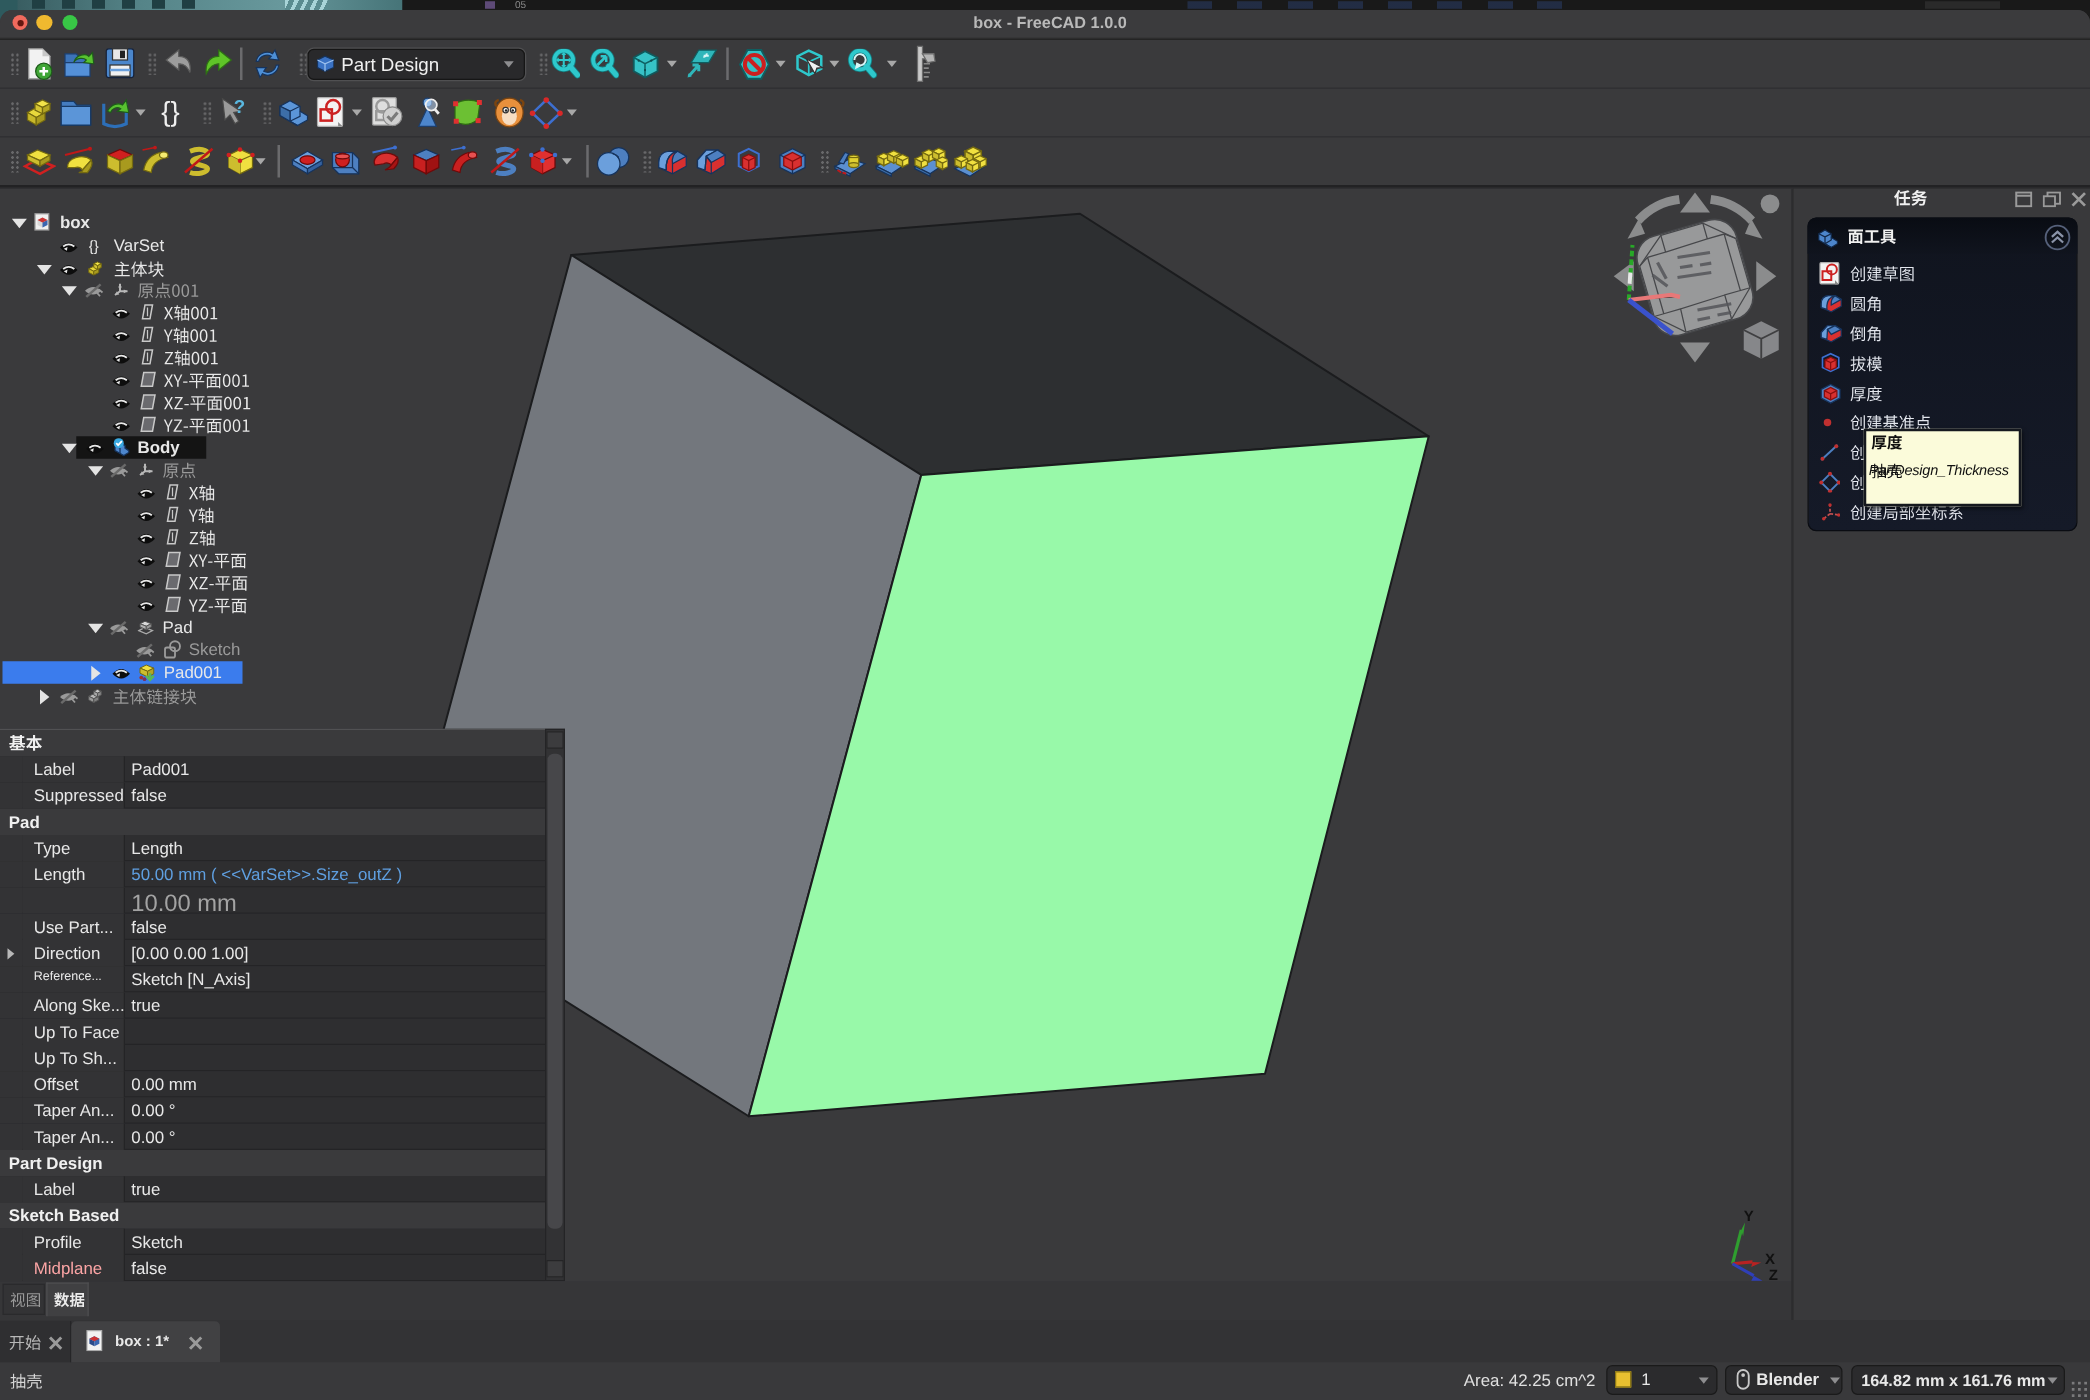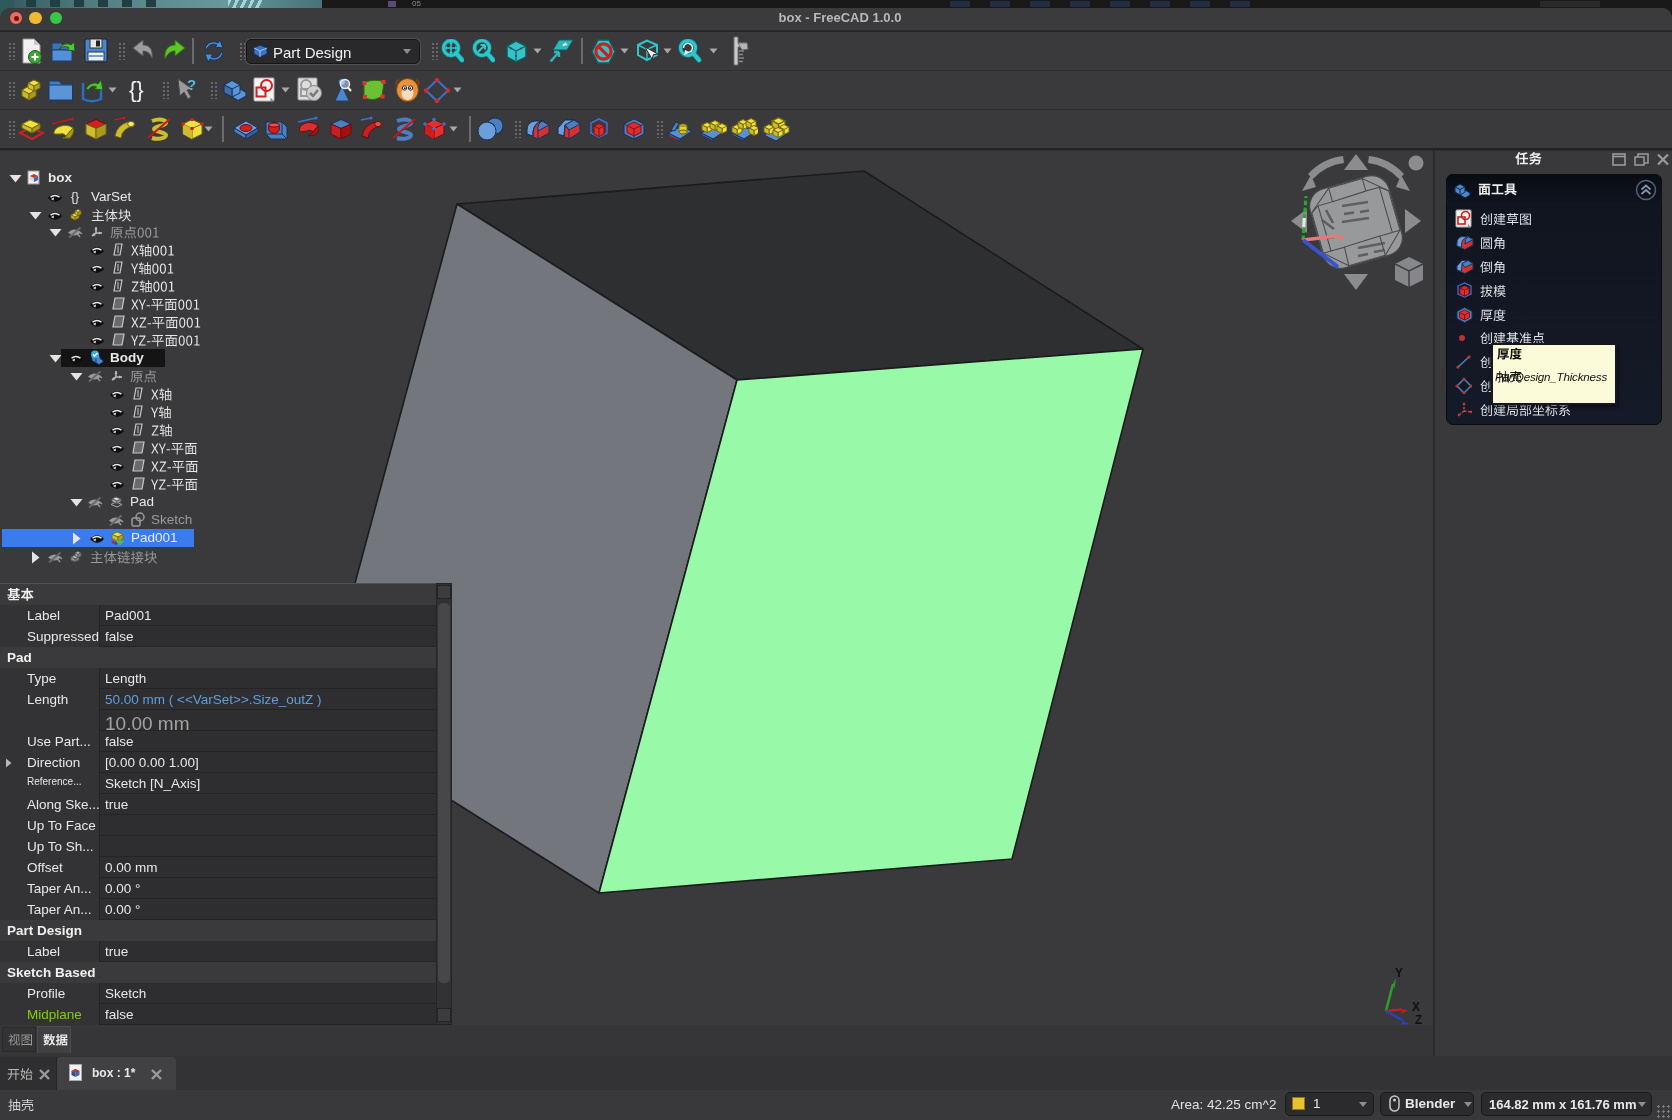--- a/index.html
+++ b/index.html
@@ -836,7 +836,7 @@
     <div style="position:absolute;left:0;top:1004px;width:436px;height:21px;background:#2e2e30;border-bottom:1px solid #242426"></div>
     <div style="position:absolute;left:18px;top:1004px;width:82px;height:21px;background:#333335;border-right:1.5px solid #242426"></div>
     <div style="position:absolute;left:0;top:1004px;width:18px;height:21px;background:#333335"></div>
-    <div style="position:absolute;left:27px;top:1007px;font-size:13.5px;color:#84cc16">Midplane</div>
+    <div style="position:absolute;left:27px;top:1007px;font-size:13.5px;color:#fca5a5">Midplane</div>
     <div style="position:absolute;left:105px;top:1007px;font-size:13.5px;color:#e8e8e8">false</div>
     <div style="position:absolute;left:0;top:1025px;width:1434px;height:31px;background:#363638"></div>
     <div style="position:absolute;left:2px;top:1027px;width:34px;height:25px;background:#333335;border:1px solid #2a2a2c"></div>

